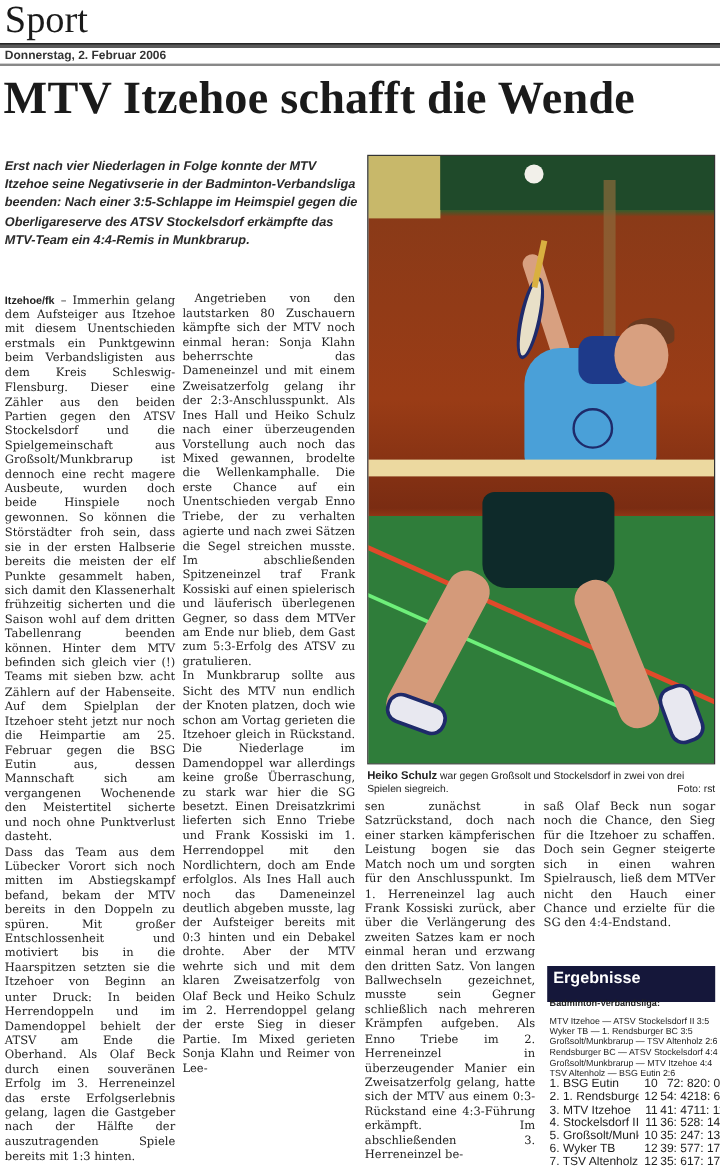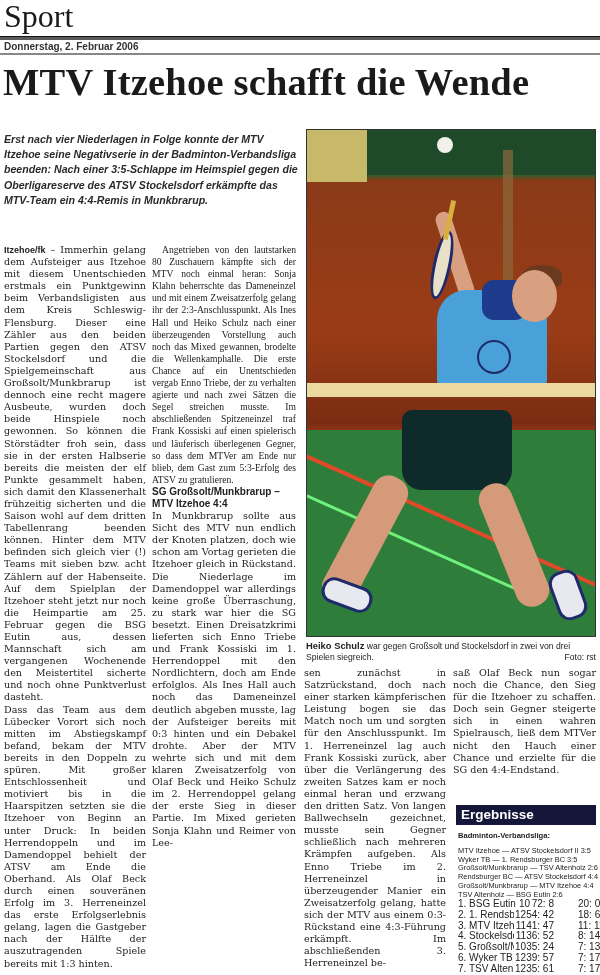--- a/index.html
+++ b/index.html
@@ -21,7 +21,7 @@
   .col3 { left:304px; top:667px; width:142px; }
   .col4 { left:453px; top:667px; width:143px; }
   .col p { margin:0; }
-  .col .indent { text-indent:10px;font-family:Liberation Serif, serif; }
+  .col .indent { text-indent:10px; }
   .dateline-inline { font-family:"Liberation Sans", sans-serif; font-weight:bold; font-size:9px; }
   .subhead { font-family:"Liberation Sans", sans-serif; font-weight:bold; font-size:10px; line-height:12.1px; text-align:left; }
 

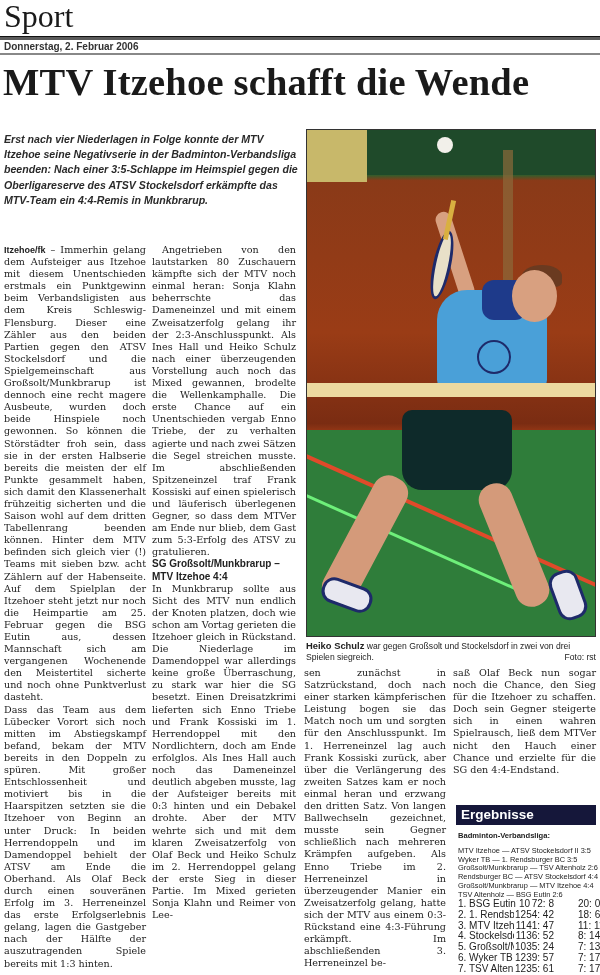--- a/index.html
+++ b/index.html
@@ -85,7 +85,6 @@
 
 <div class="col col2">
   <p class="indent">Angetrieben von den lautstarken 80 Zuschauern kämpfte sich der MTV noch einmal heran: Sonja Klahn beherrschte das Dameneinzel und mit einem Zweisatzerfolg gelang ihr der 2:3-Anschlusspunkt. Als Ines Hall und Heiko Schulz nach einer überzeugenden Vorstellung auch noch das Mixed gewannen, brodelte die Wellenkamphalle. Die erste Chance auf ein Unentschieden vergab Enno Triebe, der zu verhalten agierte und nach zwei Sätzen die Segel streichen musste. Im abschließenden Spitzeneinzel traf Frank Kossiski auf einen spielerisch und läuferisch überlegenen Gegner, so dass dem MTVer am Ende nur blieb, dem Gast zum 5:3-Erfolg des ATSV zu gratulieren.</p>
-  <p class="subhead">SG Großsolt/Munkbrarup – MTV Itzehoe 4:4</p>
   <p>In Munkbrarup sollte aus Sicht des MTV nun endlich der Knoten platzen, doch wie schon am Vortag gerieten die Itzehoer gleich in Rückstand. Die Niederlage im Damendoppel war allerdings keine große Überraschung, zu stark war hier die SG besetzt. Einen Dreisatzkrimi lieferten sich Enno Triebe und Frank Kossiski im 1. Herrendoppel mit den Nordlichtern, doch am Ende erfolglos. Als Ines Hall auch noch das Dameneinzel deutlich abgeben musste, lag der Aufsteiger bereits mit 0:3 hinten und ein Debakel drohte. Aber der MTV wehrte sich und mit dem klaren Zweisatzerfolg von Olaf Beck und Heiko Schulz im 2. Herrendoppel gelang der erste Sieg in dieser Partie. Im Mixed gerieten Sonja Klahn und Reimer von Lee-</p>
 </div>
 

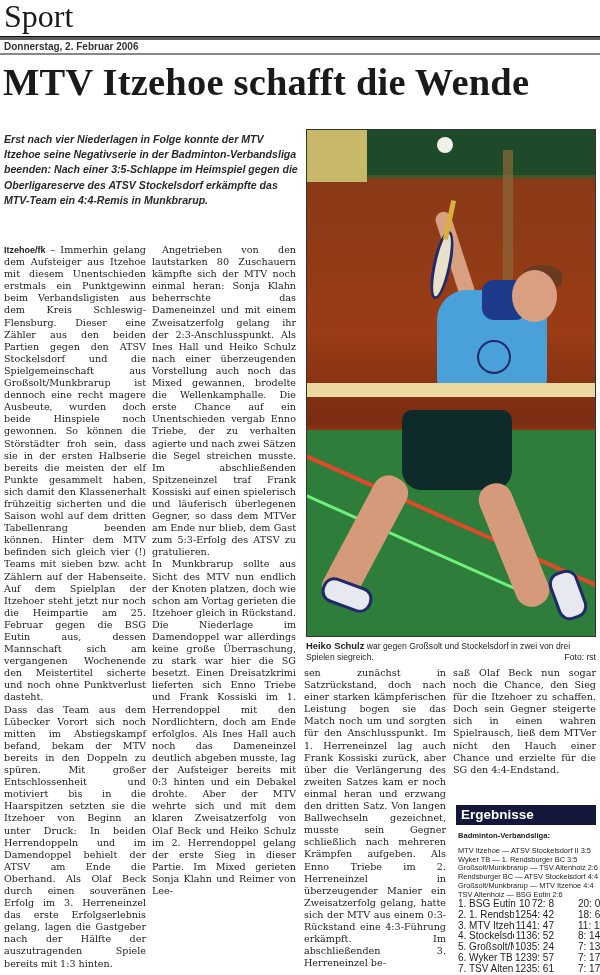--- a/index.html
+++ b/index.html
@@ -53,7 +53,7 @@
   .caption b { font-weight:bold; font-size:9.4px; }
   .caption .credit { float:right; }
 
-  .results-header { position:absolute; left:456px; top:805px; width:140px; height:20px; background:#15173a; color:#fff; font-family:"Liberation Sans", sans-serif; font-weight:bold; font-size:13.5px; line-height:20px; padding-left:5px; }
+  .results-header { position:absolute; left:456px; top:805px; width:140px; height:30px; background:#15173a; color:#fff; font-family:"Liberation Sans", sans-serif; font-weight:bold; font-size:13.5px; line-height:20px; padding-left:5px; }
   .results-league { position:absolute; left:458px; top:831px; font-family:"Liberation Sans", sans-serif; font-weight:bold; font-size:7.6px; line-height:10px; color:#222; }
   .matches { position:absolute; left:458px; top:847px; width:140px; font-family:"Liberation Sans", sans-serif; font-size:7.4px; line-height:8.7px; color:#222; }
   .match-row { display:flex; justify-content:flex-start; white-space:nowrap; overflow:hidden; }

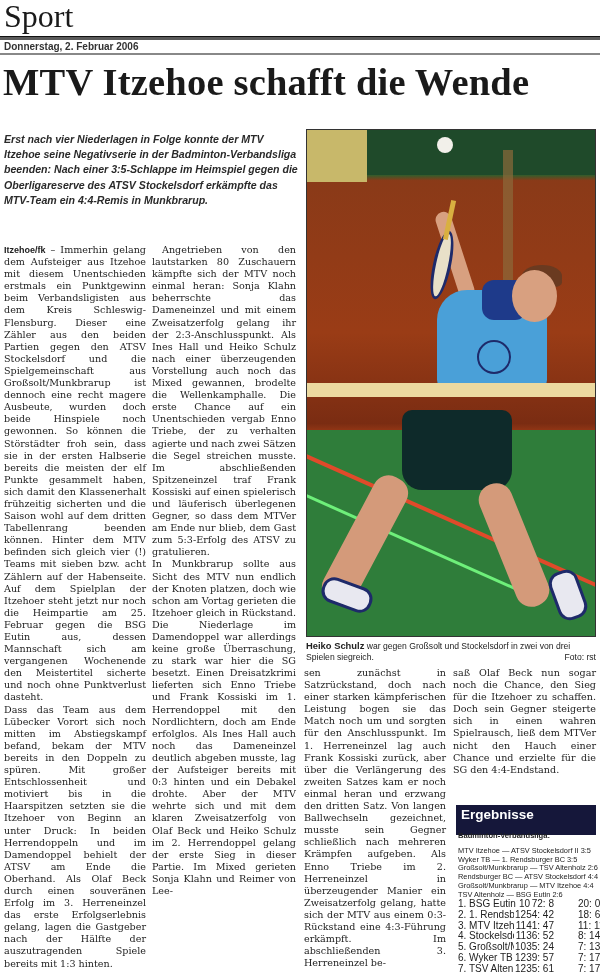--- a/index.html
+++ b/index.html
@@ -64,7 +64,7 @@
   .st-row .s-team { width:74px; overflow:hidden; }
   .st-row .s-games { width:16px; text-align:right; }
   .st-row .s-sets { width:30px; text-align:right; }
-  .st-row .s-pts { width:20px; text-align:right;margin-left:24px; }
+  .st-row .s-pts { width:20px; text-align:right; }
 </style>
 </head>
 <body>

